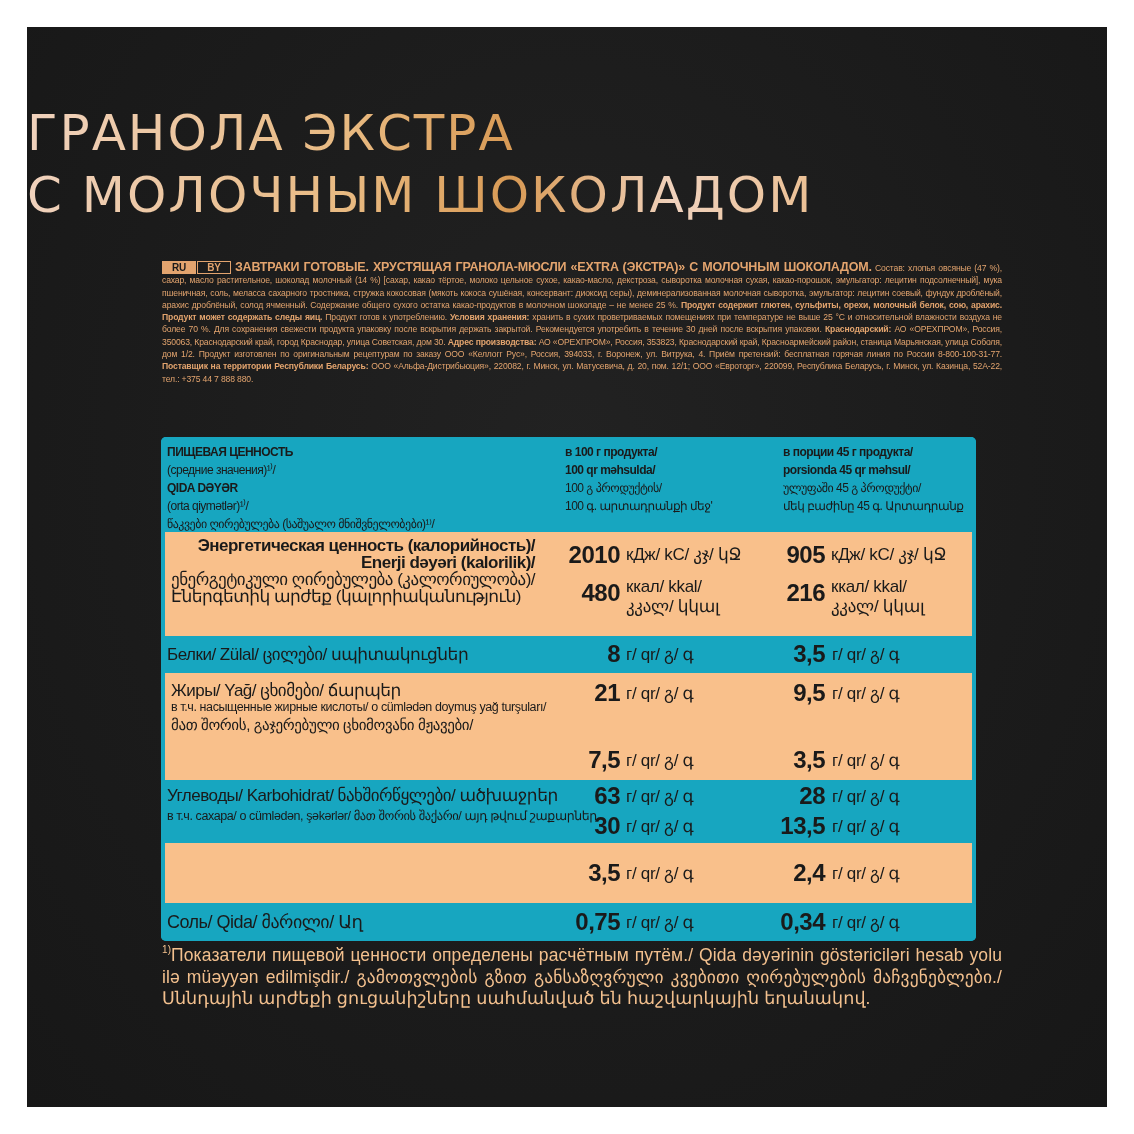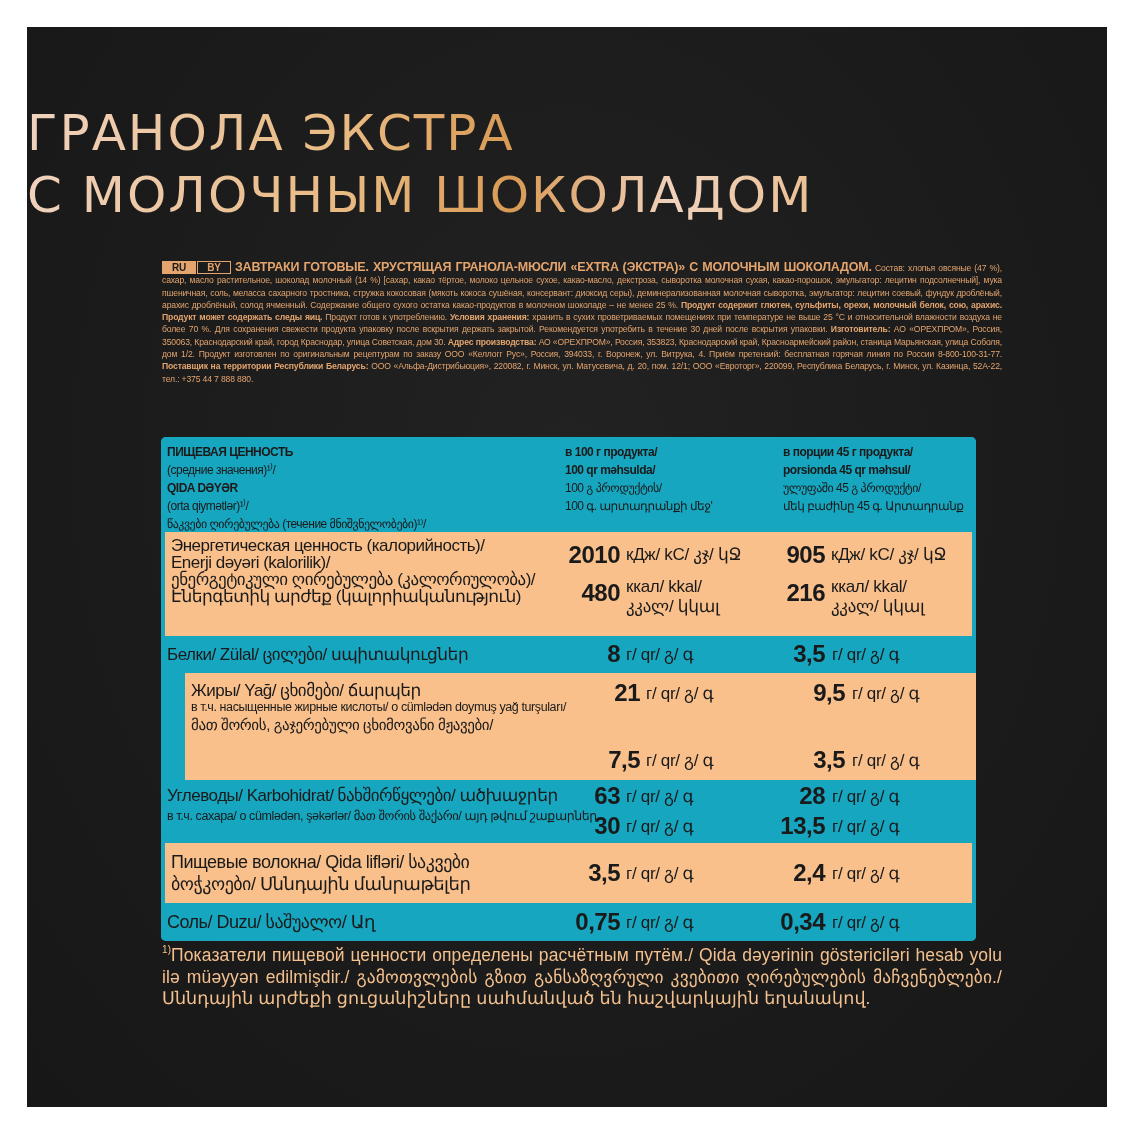--- a/index.html
+++ b/index.html
@@ -74,7 +74,7 @@
     <span>Продукт готов к употреблению.</span>
     <b>Условия хранения:</b>
     <span>хранить в сухих проветриваемых помещениях при температуре не выше 25 °С и относительной влажности воздуха не более 70 %. Для сохранения свежести продукта упаковку после вскрытия держать закрытой. Рекомендуется употребить в течение 30 дней после вскрытия упаковки.</span>
-    <b>Изготовитель:</b>
+    <b>Краснодарский:</b>
     <span>АО «ОРЕХПРОМ», Россия, 350063, Краснодарский край, город Краснодар, улица Советская, дом 30.</span>
     <b>Адрес производства:</b>
     <span>АО «ОРЕХПРОМ», Россия, 353823, Краснодарский край, Красноармейский район, станица Марьянская, улица Соболя, дом 1/2. Продукт изготовлен по оригинальным рецептурам по заказу ООО «Келлогг Рус», Россия, 394033, г. Воронеж, ул. Витрука, 4. Приём претензий: бесплатная горячая линия по России 8-800-100-31-77.</span>

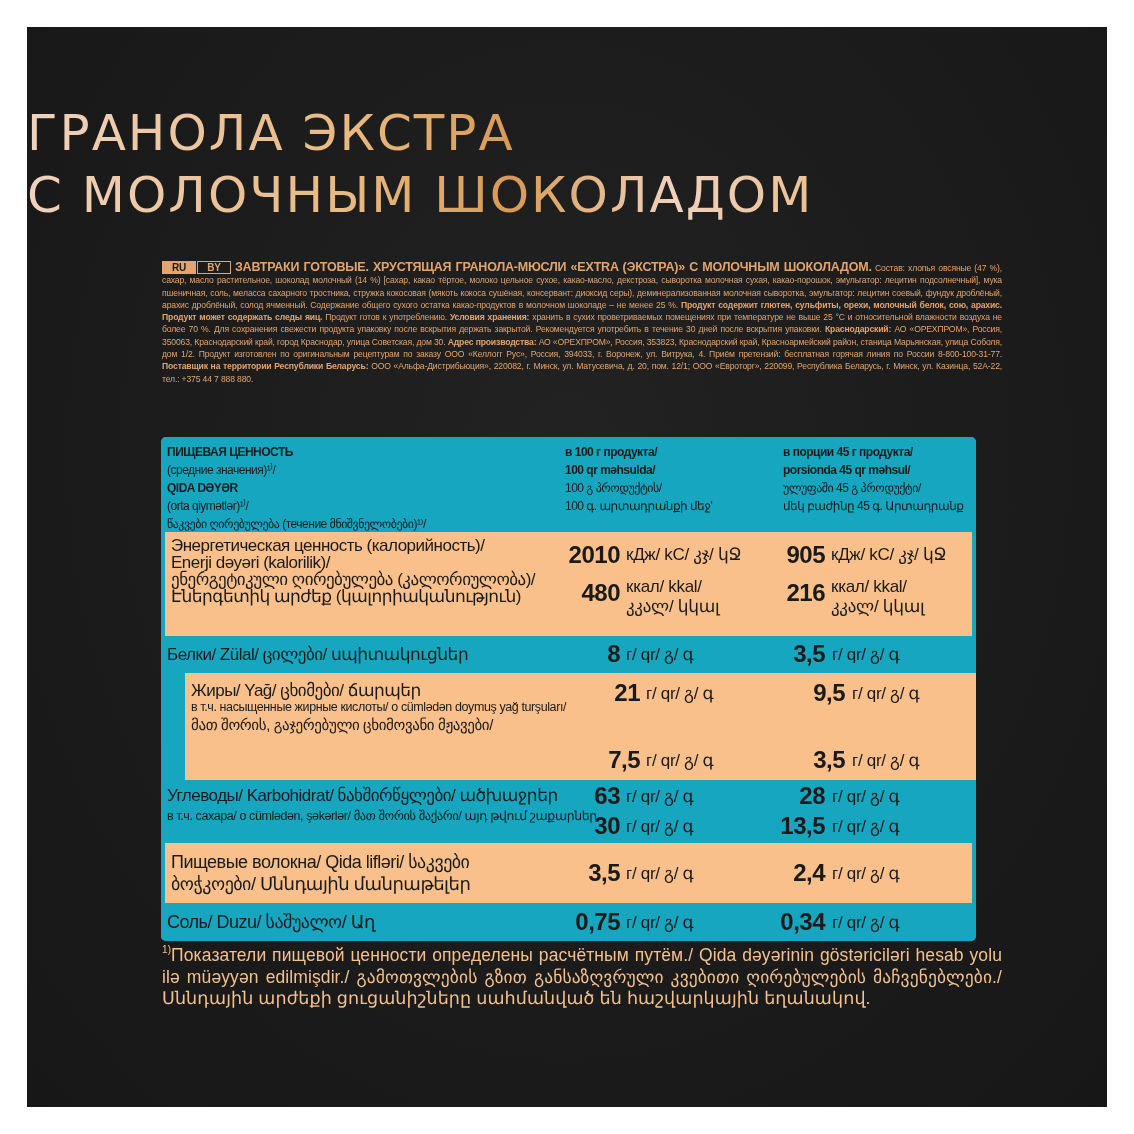--- a/index.html
+++ b/index.html
@@ -93,7 +93,7 @@
     <div class="hdr-col" style="left:6px;">
       <span><span>ПИЩЕВАЯ ЦЕННОСТЬ</span><span class="thin" style="display:inline"> (средние значения)¹⁾/</span></span>
       <span><span>QIDA DƏYƏR</span><span class="thin" style="display:inline"> (orta qiymətlər)¹⁾/</span></span>
-      <span class="thin"><span style="display:inline">წაკვები ღირებულება</span><span style="display:inline"> (течение მნიშვნელობები)¹⁾/</span></span>
+      <span class="thin"><span style="display:inline">წაკვები ღირებულება</span><span style="display:inline"> (საშუალო მნიშვნელობები)¹⁾/</span></span>
       <span class="thin"><span style="display:inline">Սննդային արժեքը</span><span style="display:inline"> (միջին տվյալներ)¹⁾</span></span>
     </div>
     <div class="hdr-col" style="left:404px;">

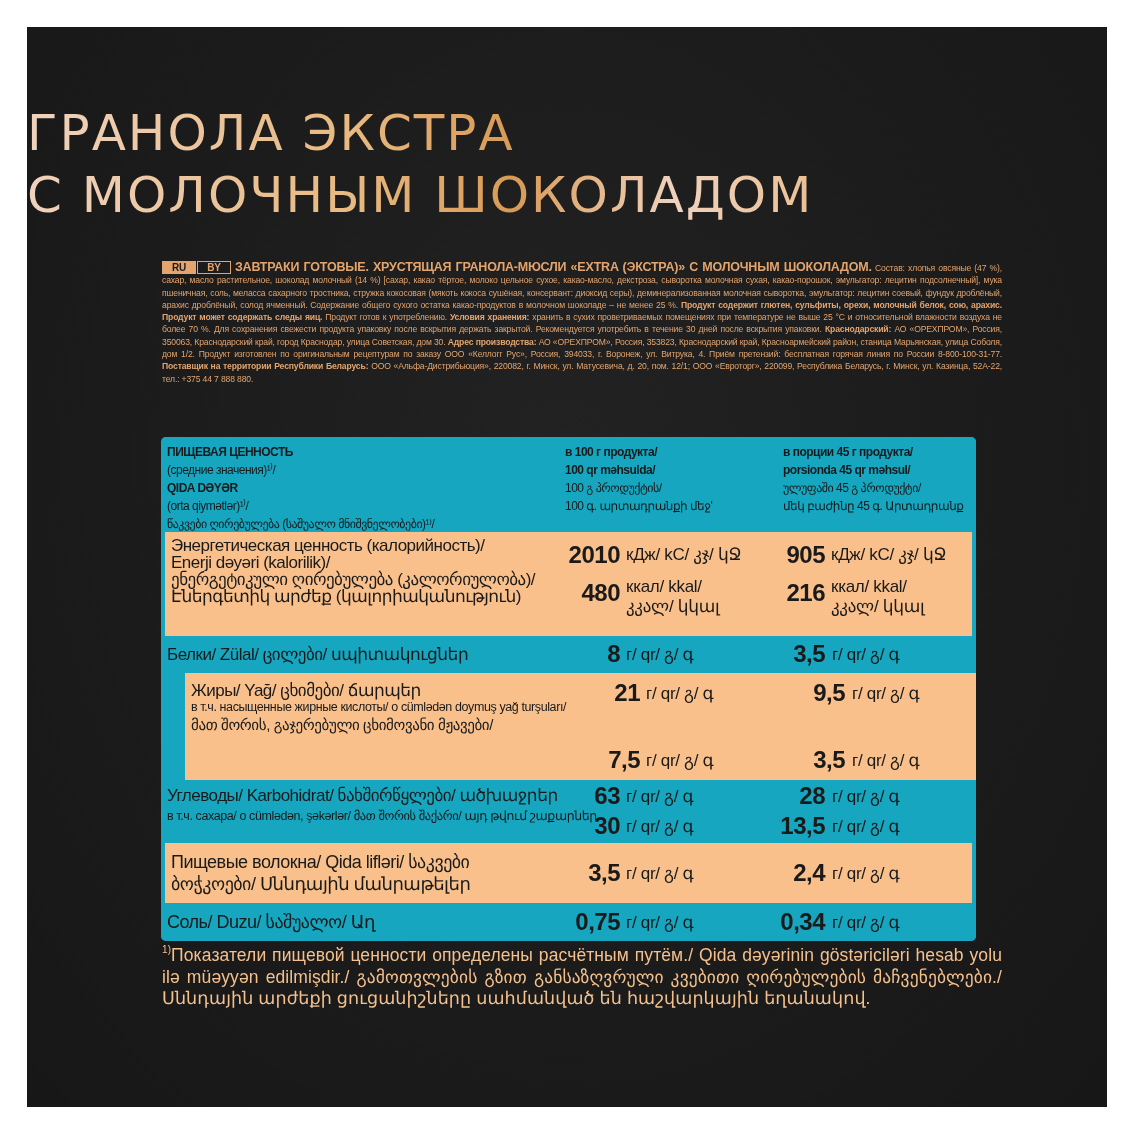--- a/index.html
+++ b/index.html
@@ -43,7 +43,7 @@
   .row.blue { background: #17a6c0; }
   .cell-label { position: absolute; left: 6px; font-stretch: condensed; }
   .lbl-main { font-size: 17px; line-height: 17px; letter-spacing: -0.5px; white-space: nowrap; }
-  .lbl-main.bold { font-weight: normal; }
+  .lbl-main.bold { font-weight: bold; text-align: right; }
   .lbl-sub { font-size: 12.5px; line-height: 15px; letter-spacing: -0.4px; white-space: nowrap; }
   .num { position: absolute; font-weight: bold; font-size: 24px; line-height: 24px; text-align: right; width: 70px; letter-spacing: -0.5px; }
   .unit { position: absolute; font-size: 17px; line-height: 20px; white-space: nowrap; letter-spacing: -0.3px; }

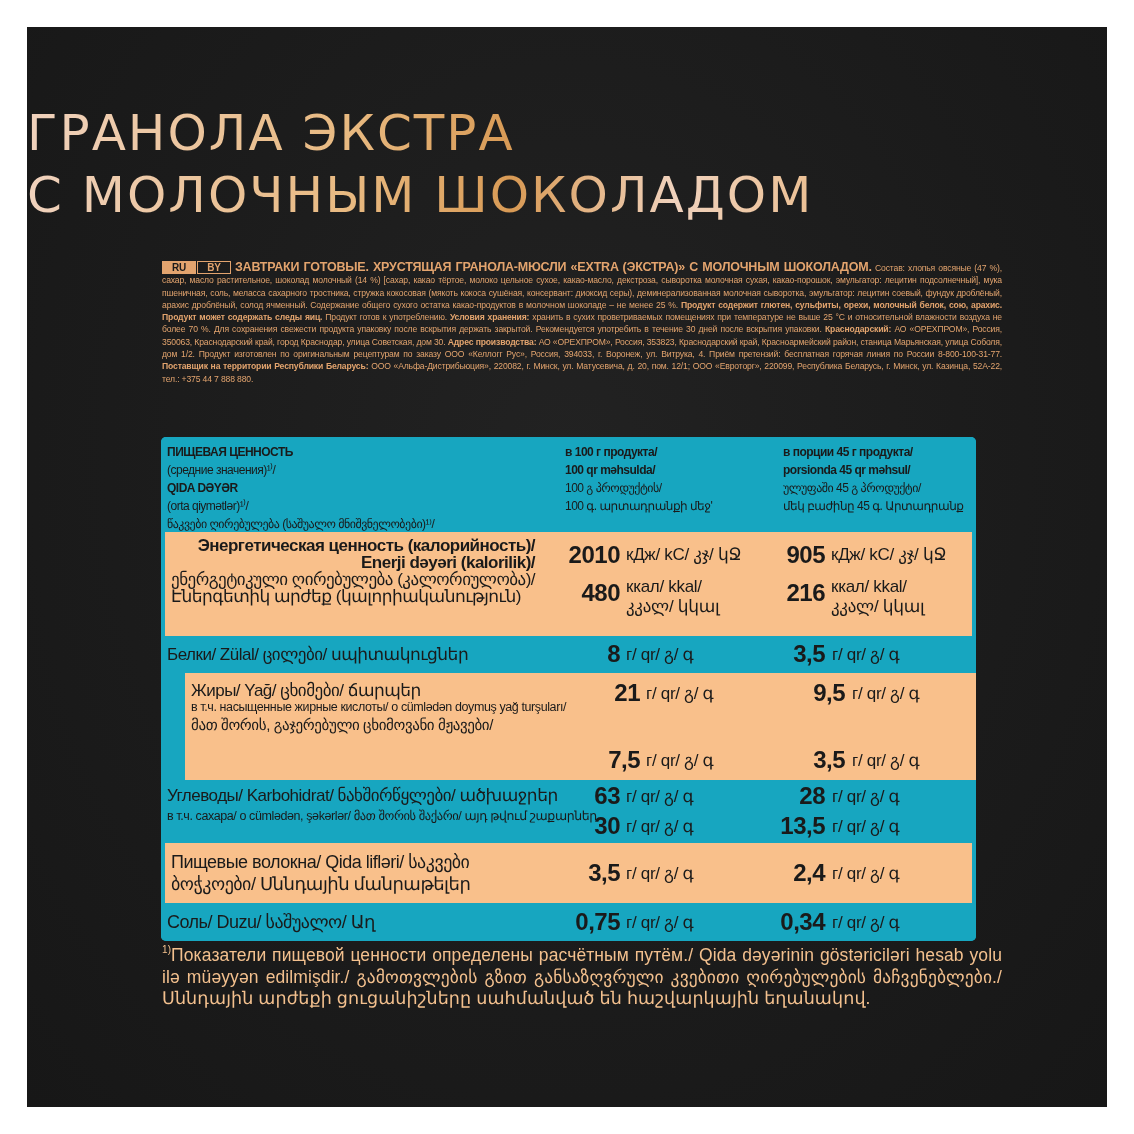--- a/index.html
+++ b/index.html
@@ -141,7 +141,7 @@
     <div class="unit" style="left:671px; top:9px;">г/ qr/ გ/ գ</div>
   </div>
 
-  <div class="row peach" style="top:236px; height:107px;margin-left:20px;">
+  <div class="row peach" style="top:236px; height:107px;">
     <div class="cell-label" style="top:9px;">
       <div class="lbl-main" style="margin-bottom:1px;">Жиры/ Yağ/ ცხიმები/ ճարպեր</div>
       <div class="lbl-sub">в т.ч. насыщенные жирные кислоты/ o cümlədən doymuş yağ turşuları/</div>

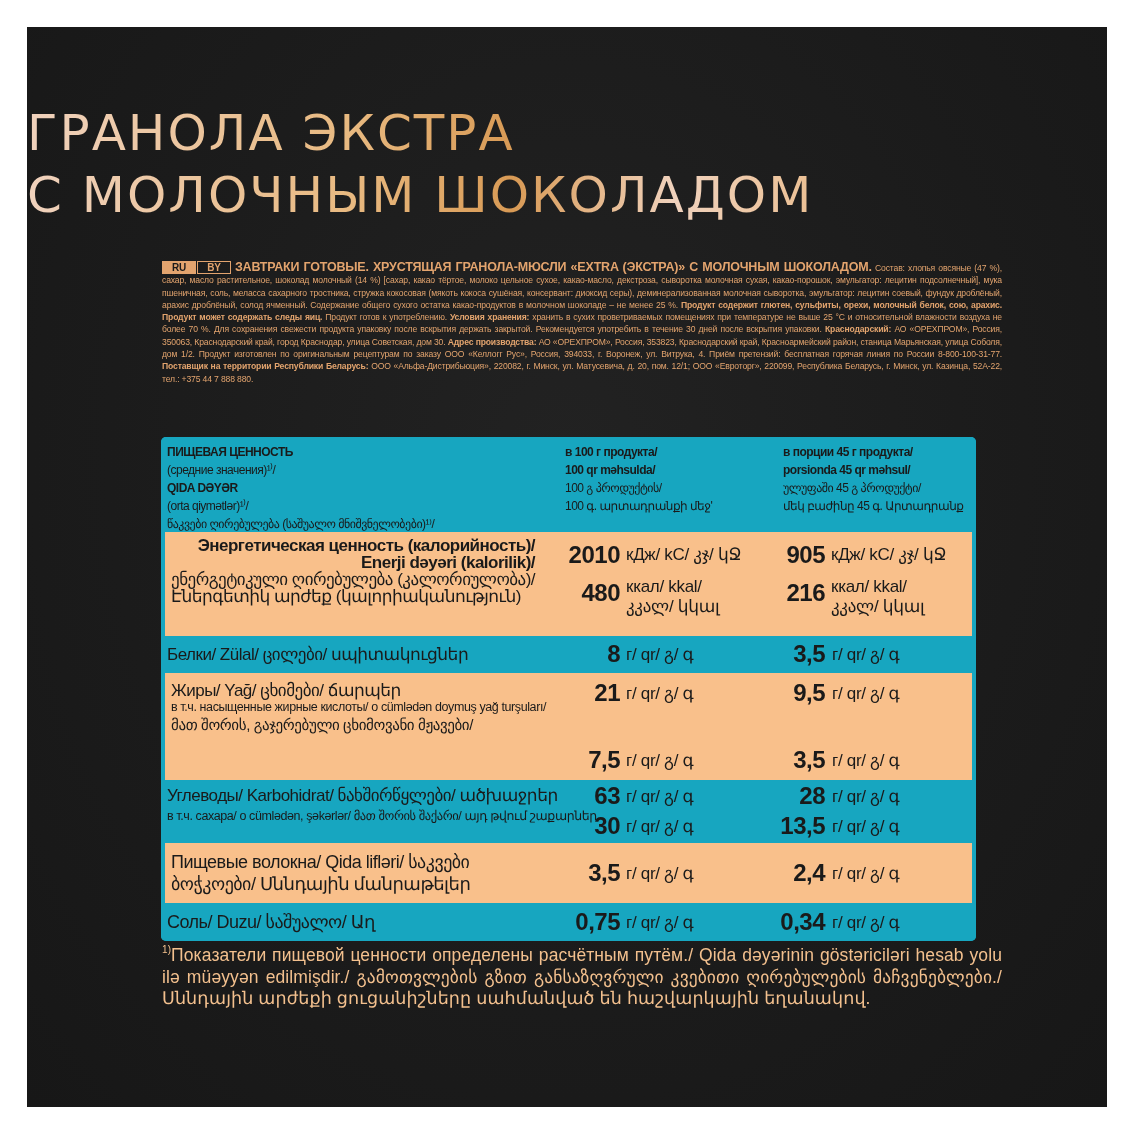--- a/index.html
+++ b/index.html
@@ -173,10 +173,6 @@
   </div>
 
   <div class="row peach" style="top:406px; height:60px;">
-    <div class="cell-label" style="top:8px;">
-      <div class="lbl-main" style="font-size:18px;line-height:22px;">Пищевые волокна/ Qida lifləri/ საკვები</div>
-      <div class="lbl-main" style="font-size:18px;line-height:22px;">ბოჭკოები/ Սննդային մանրաթելեր</div>
-    </div>
     <div class="num" style="left:385px; top:18px;">3,5</div>
     <div class="unit" style="left:461px; top:21px;">г/ qr/ გ/ գ</div>
     <div class="num" style="left:590px; top:18px;">2,4</div>

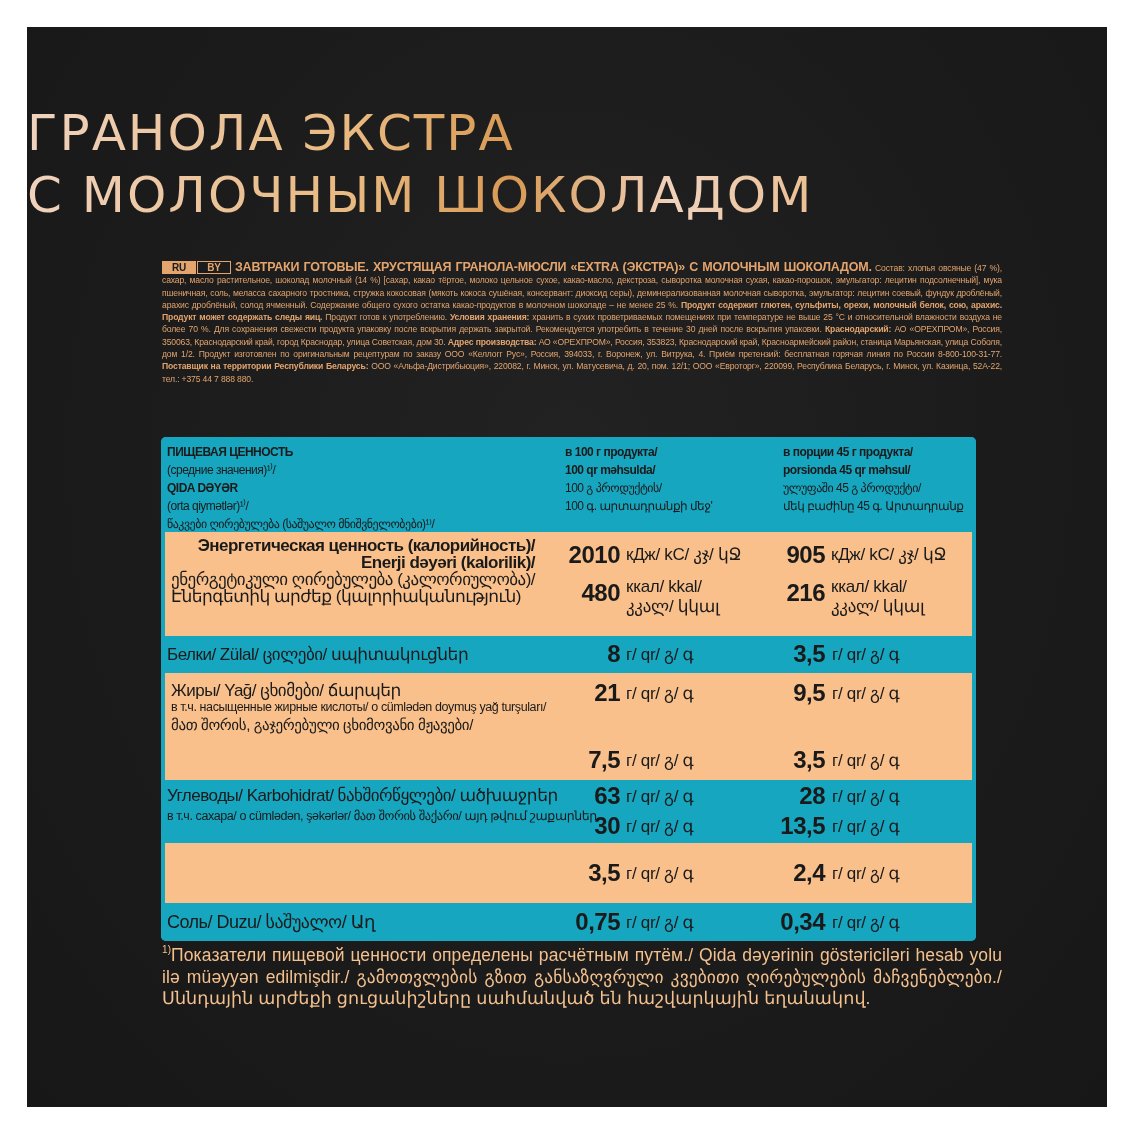--- a/index.html
+++ b/index.html
@@ -180,7 +180,7 @@
   </div>
 
   <div class="row blue" style="top:466px; height:38px;">
-    <div class="cell-label lbl-main" style="top:9px; font-size:18px;line-height:20px;">Соль/ Duzu/ საშუალო/ Աղ</div>
+    <div class="cell-label lbl-main" style="top:9px; font-size:18px;line-height:20px;">Соль/ Qida/ მარილი/ Աղ</div>
     <div class="num" style="left:389px; top:7px;">0,75</div>
     <div class="unit" style="left:465px; top:10px;">г/ qr/ გ/ գ</div>
     <div class="num" style="left:594px; top:7px;">0,34</div>

